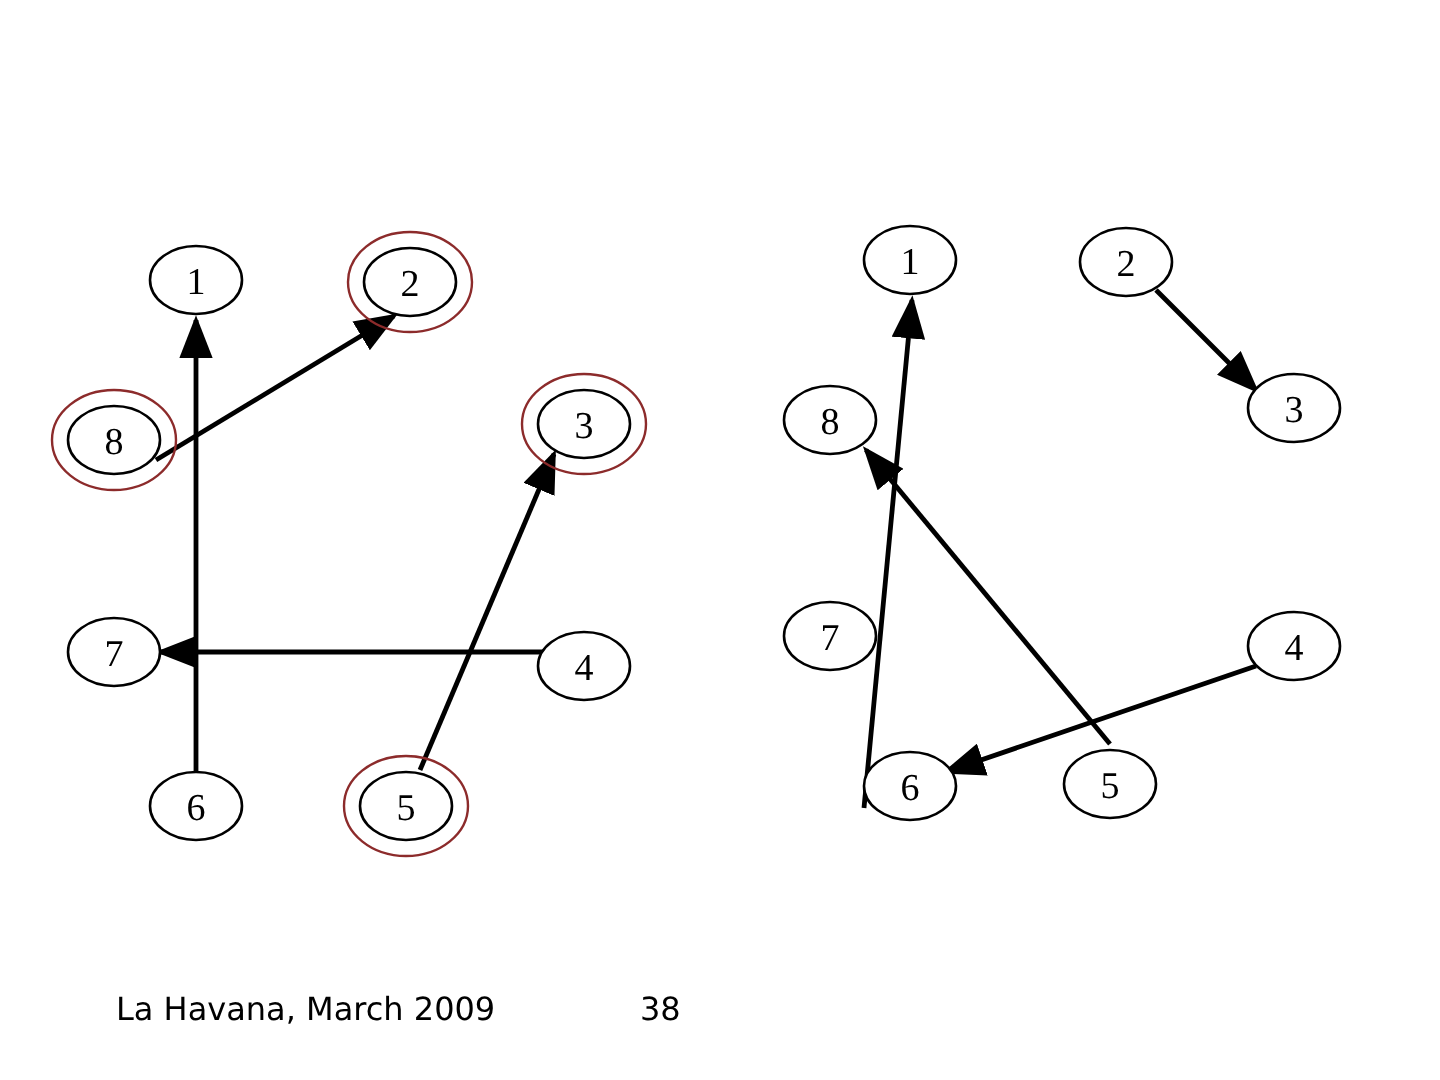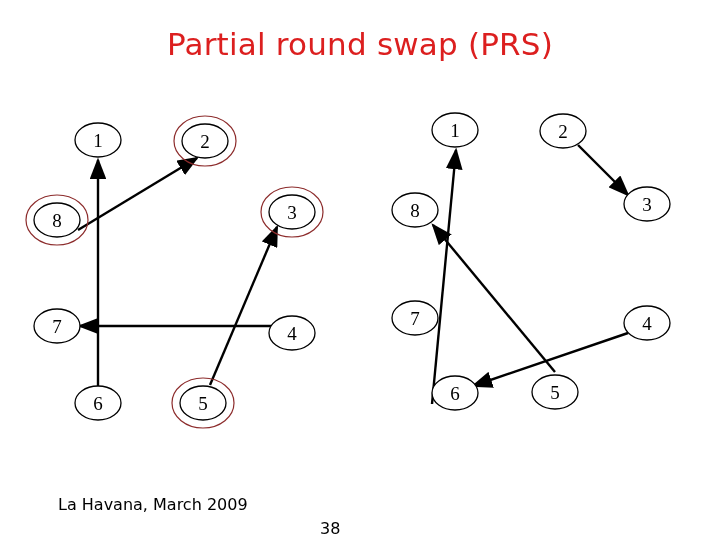--- a/index.html
+++ b/index.html
@@ -75,7 +75,6 @@
 
 <div id="slide" style="background: rgb(255, 255, 255);">
 
-  <div id="slide-title" style="color: rgb(220, 31, 31);">Partial round swap (PRS)</div>
 
   <div class="diagram">
     <svg width="720" height="540" viewBox="0 0 720 540">

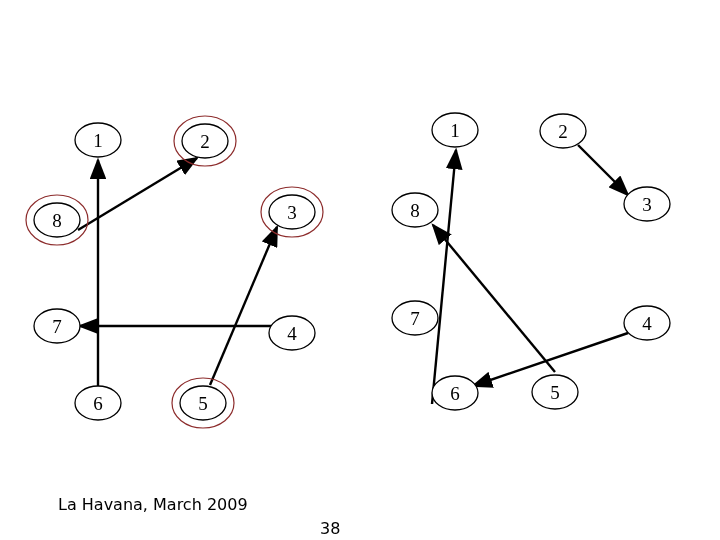--- a/index.html
+++ b/index.html
@@ -63,7 +63,6 @@
   #footer-page {
     left: 320px;
     top: 495px;
-    margin-top: 24px;
   }
   #footer-right {
     left: 377px;

